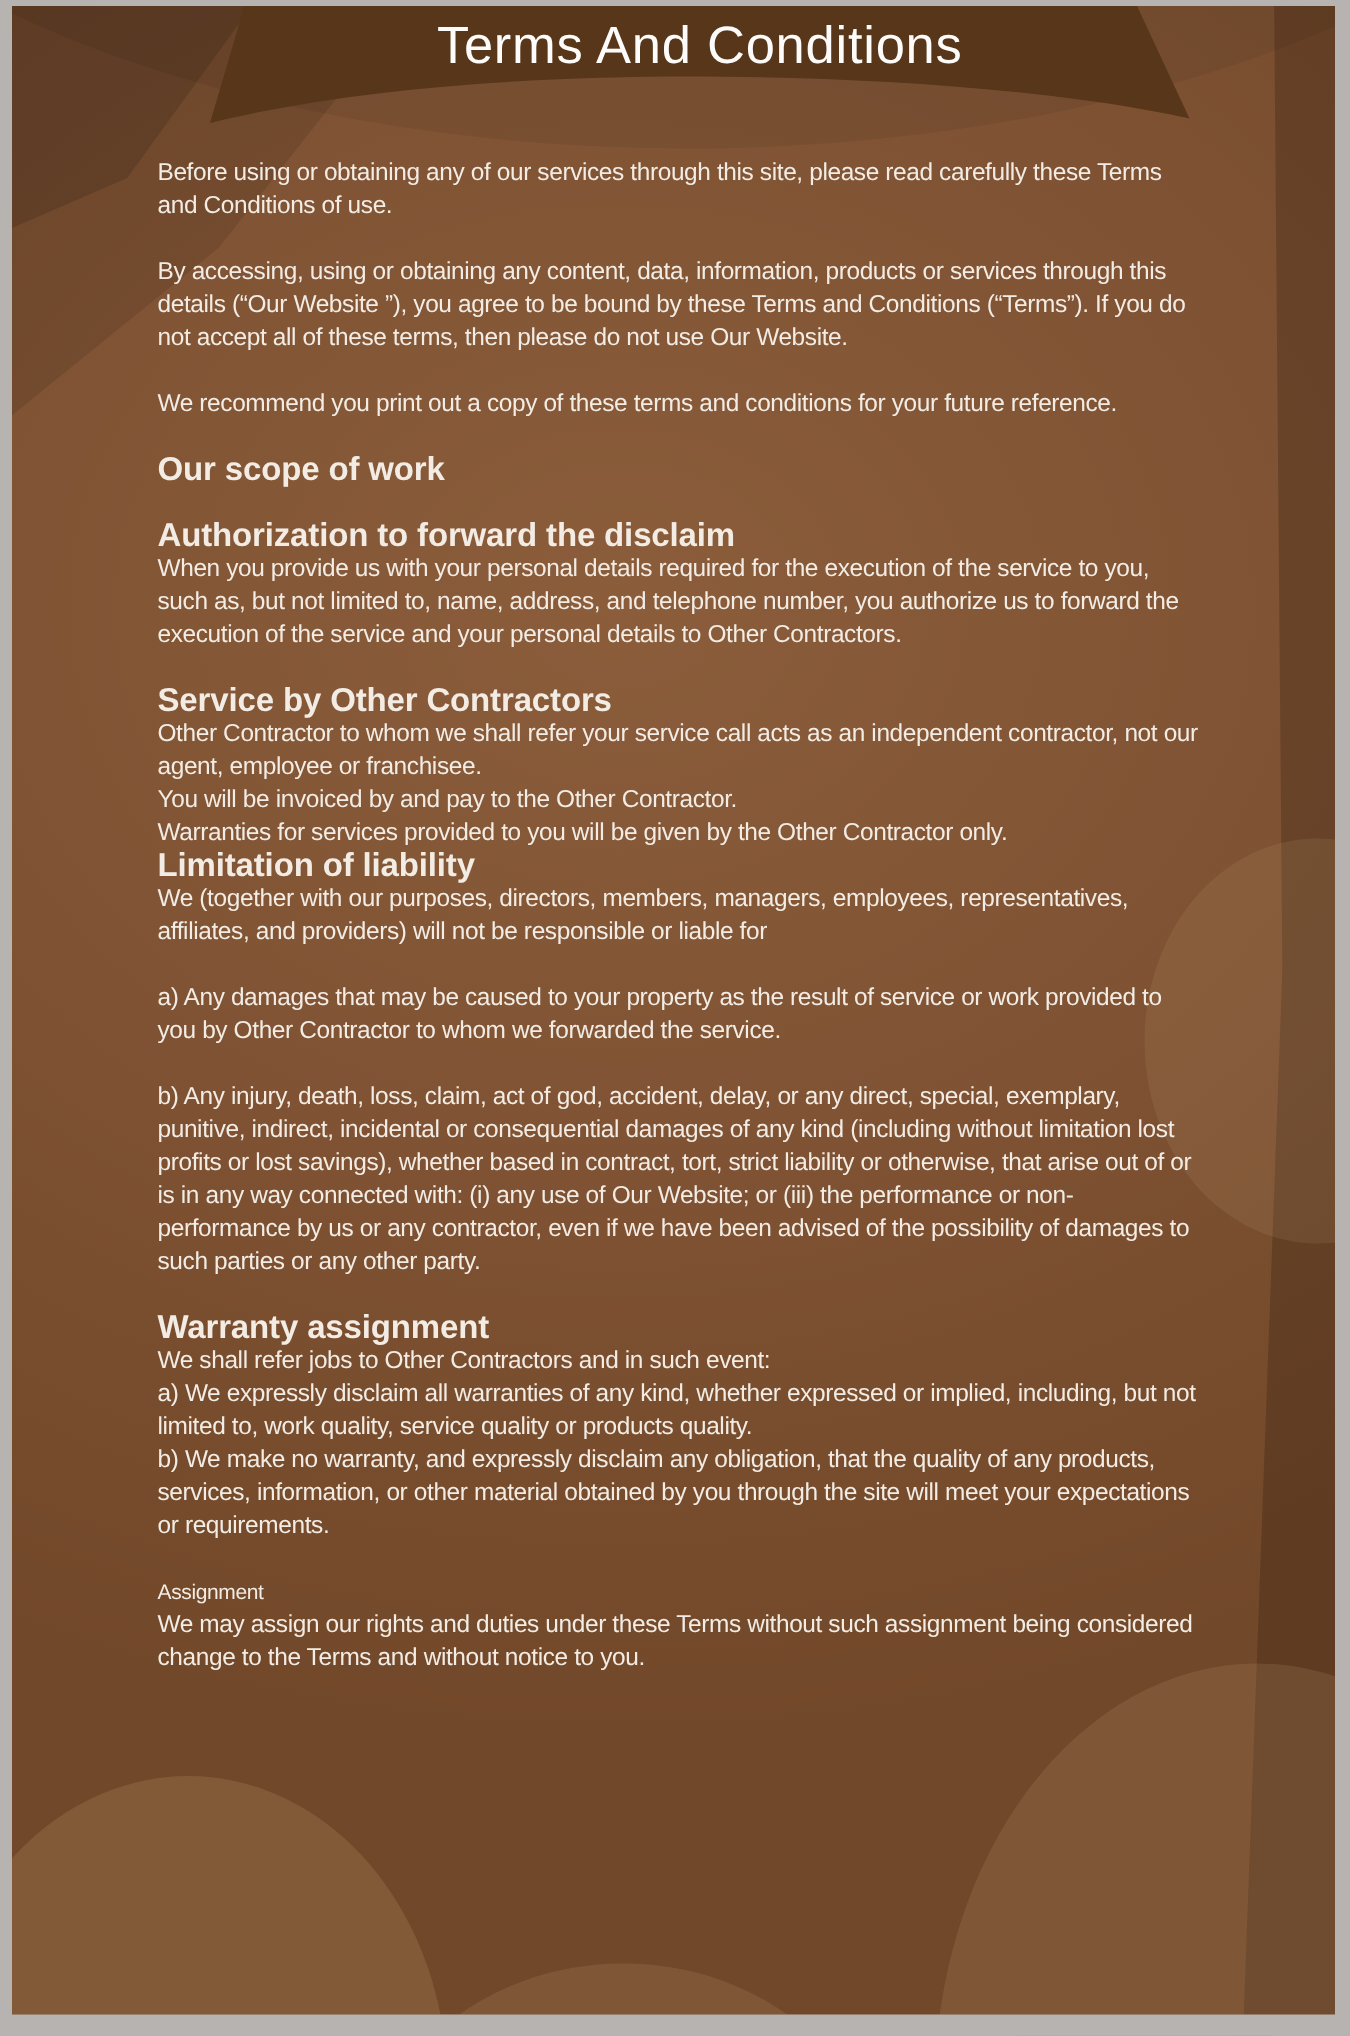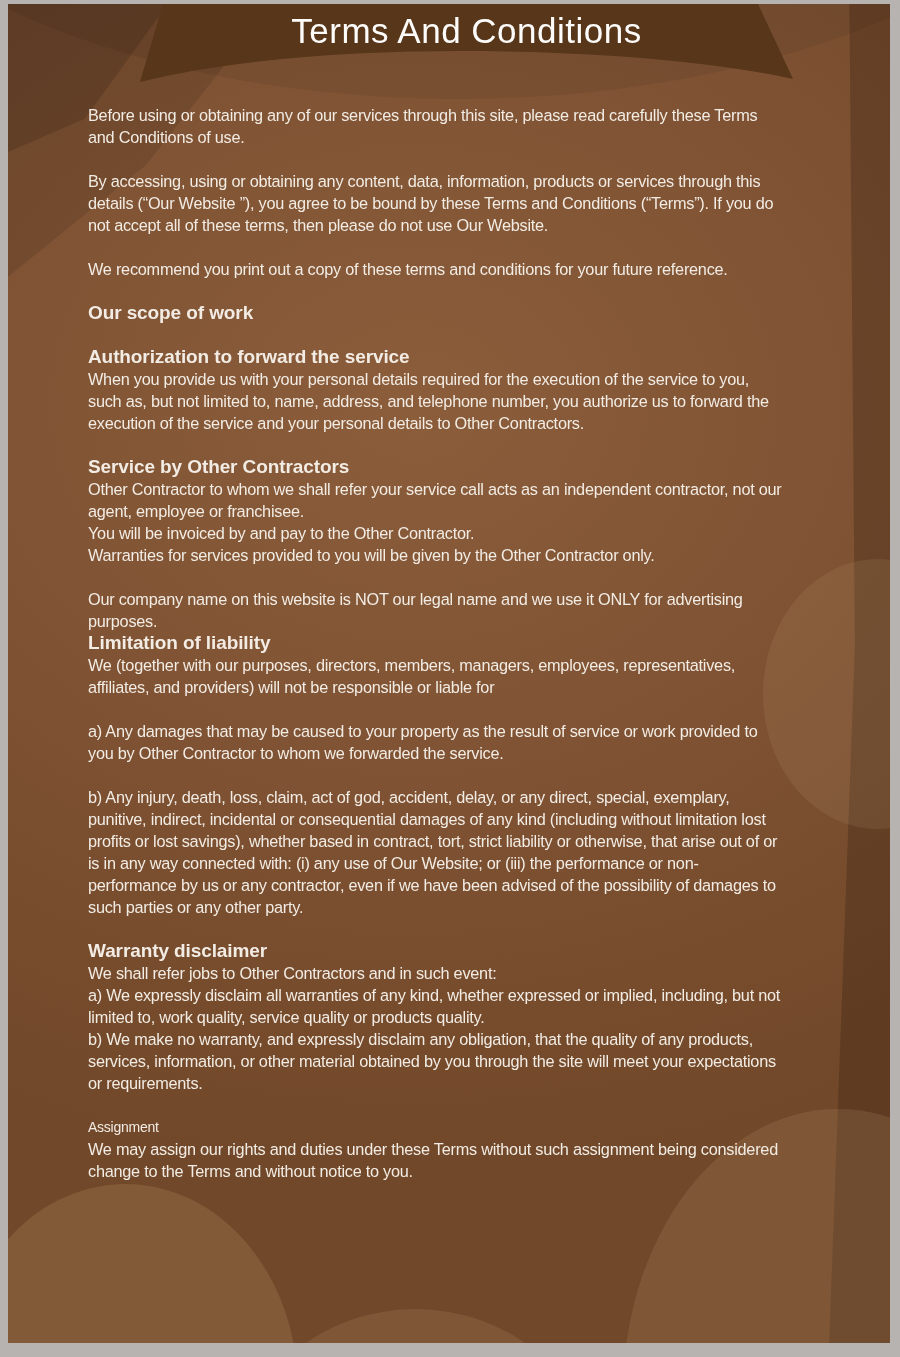--- a/index.html
+++ b/index.html
@@ -67,7 +67,7 @@
   
   .content {
     position:absolute;
-    left:80px; top:100px; width:697px;
+    left:97px; top:100px; width:697px;
     color:#f2ece4;
     font-size:16.3px;
     line-height:22px;

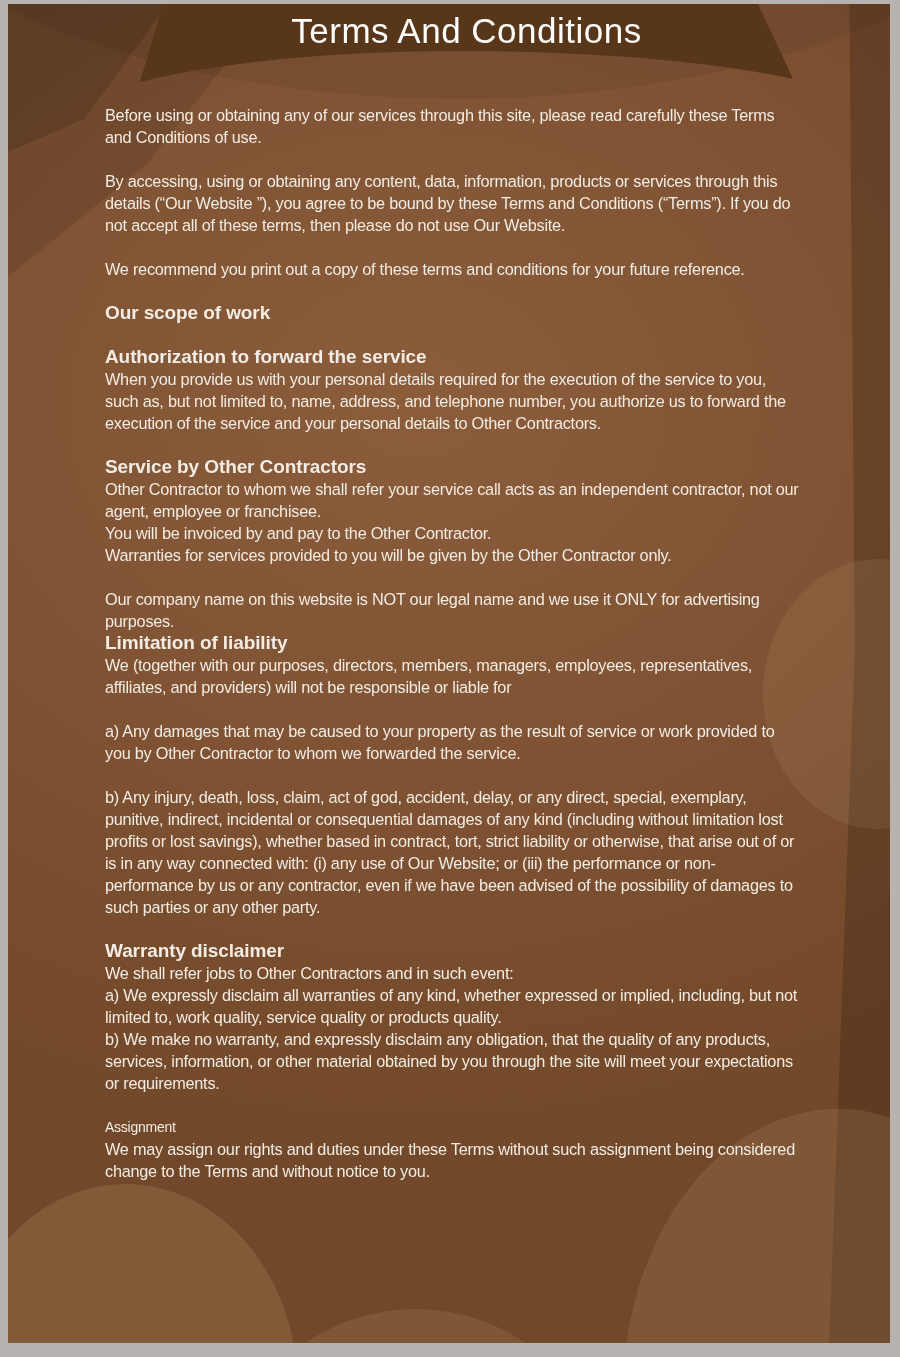--- a/index.html
+++ b/index.html
@@ -76,7 +76,7 @@
   .content p, .content h2, .content h3 { margin:22px 0 0 0; }
   .content > :first-child { margin-top:0; }
   .content .tight { margin-top:0; }
-  .content h2 { font-size:19px; font-weight:700; letter-spacing:-0.1px; }
+  .content h2 { font-size:22px; font-weight:700; letter-spacing:-0.1px; }
   .content h3 { font-size:14px; font-weight:400; }
 </style>
 </head>

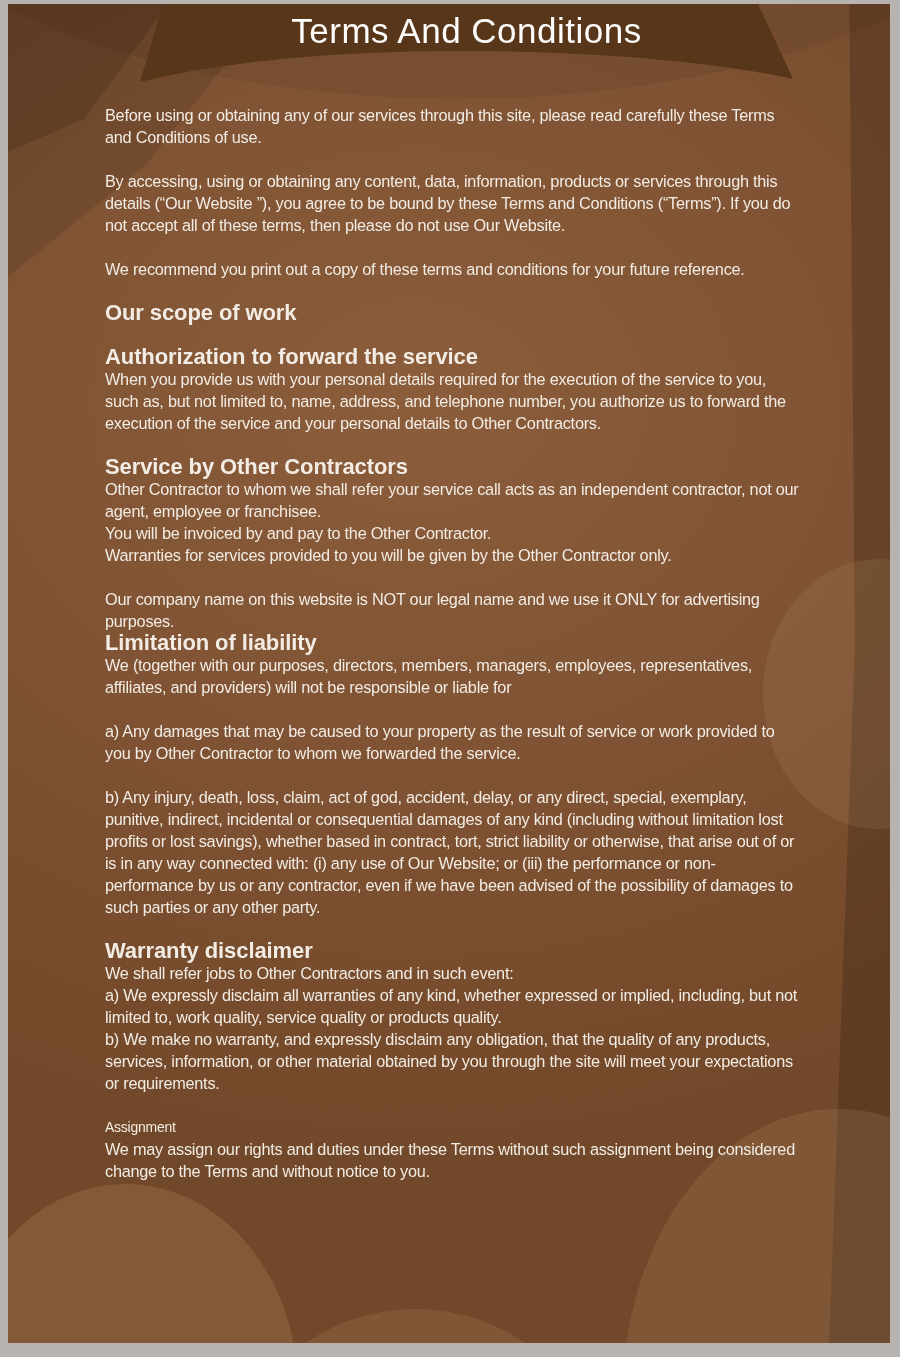--- a/index.html
+++ b/index.html
@@ -104,7 +104,7 @@
         <p>By accessing, using or obtaining any content, data, information, products or services through this details (“Our Website ”), you agree to be bound by these Terms and Conditions (“Terms”). If you do not accept all of these terms, then please do not use Our Website.</p>
         <p>We recommend you print out a copy of these terms and conditions for your future reference.</p>
         <h2>Our scope of work</h2>
-        <h2>Authorization to forward the service</h2>
+        <h2>Authorization to forward the disclaim</h2>
         <p class="tight">When you provide us with your personal details required for the execution of the service to you, such as, but not limited to, name, address, and telephone number, you authorize us to forward the execution of the service and your personal details to Other Contractors.</p>
         <h2>Service by Other Contractors</h2>
         <p class="tight">Other Contractor to whom we shall refer your service call acts as an independent contractor, not our agent, employee or franchisee.<br>You will be invoiced by and pay to the Other Contractor.<br>Warranties for services provided to you will be given by the Other Contractor only.</p>

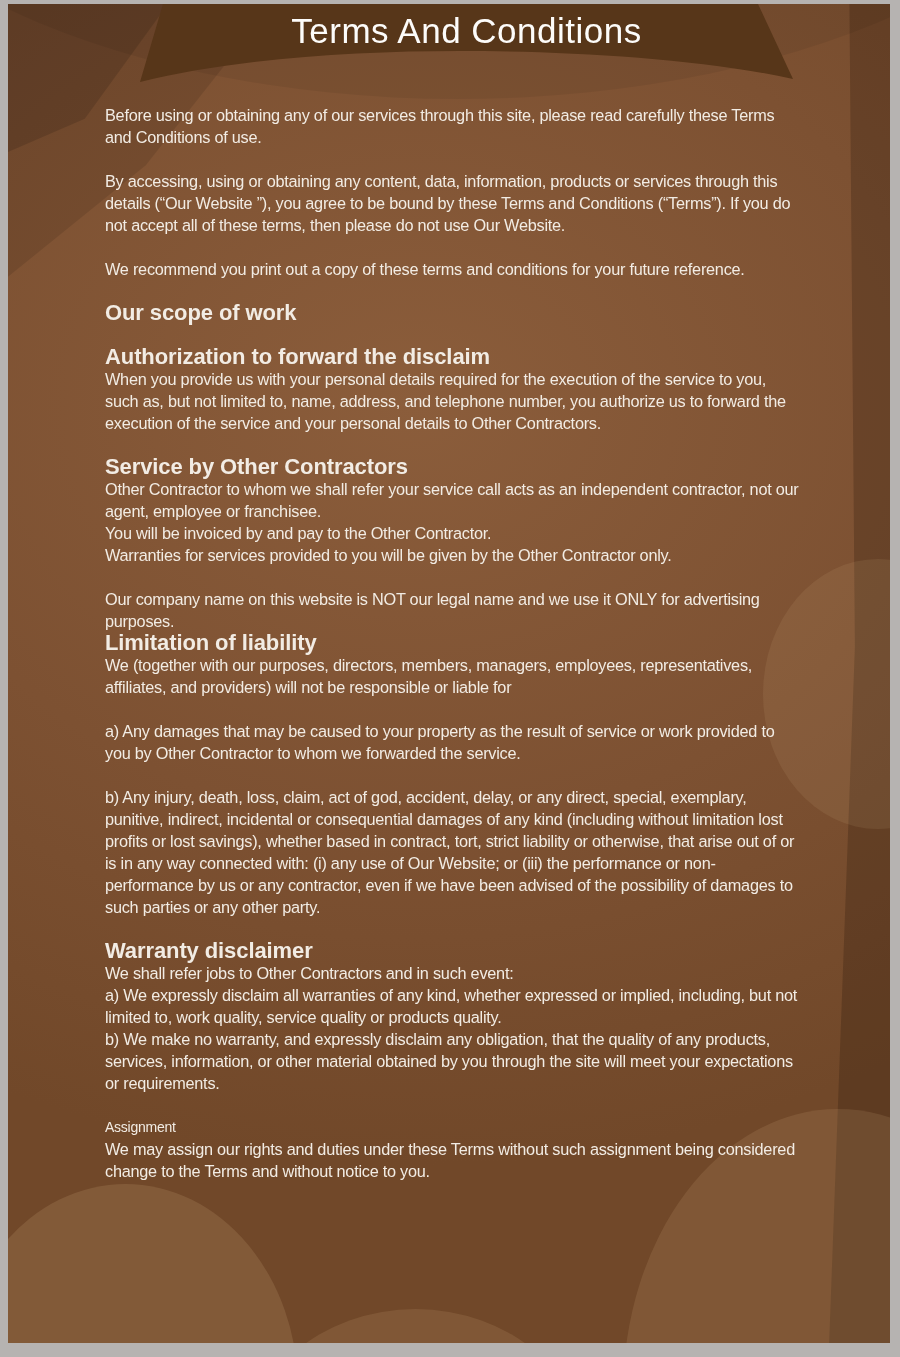--- a/index.html
+++ b/index.html
@@ -108,7 +108,6 @@
         <p class="tight">When you provide us with your personal details required for the execution of the service to you, such as, but not limited to, name, address, and telephone number, you authorize us to forward the execution of the service and your personal details to Other Contractors.</p>
         <h2>Service by Other Contractors</h2>
         <p class="tight">Other Contractor to whom we shall refer your service call acts as an independent contractor, not our agent, employee or franchisee.<br>You will be invoiced by and pay to the Other Contractor.<br>Warranties for services provided to you will be given by the Other Contractor only.</p>
-        <p>Our company name on this website is NOT our legal name and we use it ONLY for advertising purposes.</p>
         <h2 class="tight">Limitation of liability</h2>
         <p class="tight">We (together with our purposes, directors, members, managers, employees, representatives, affiliates, and providers) will not be responsible or liable for</p>
         <p>a) Any damages that may be caused to your property as the result of service or work provided to you by Other Contractor to whom we forwarded the service.</p>

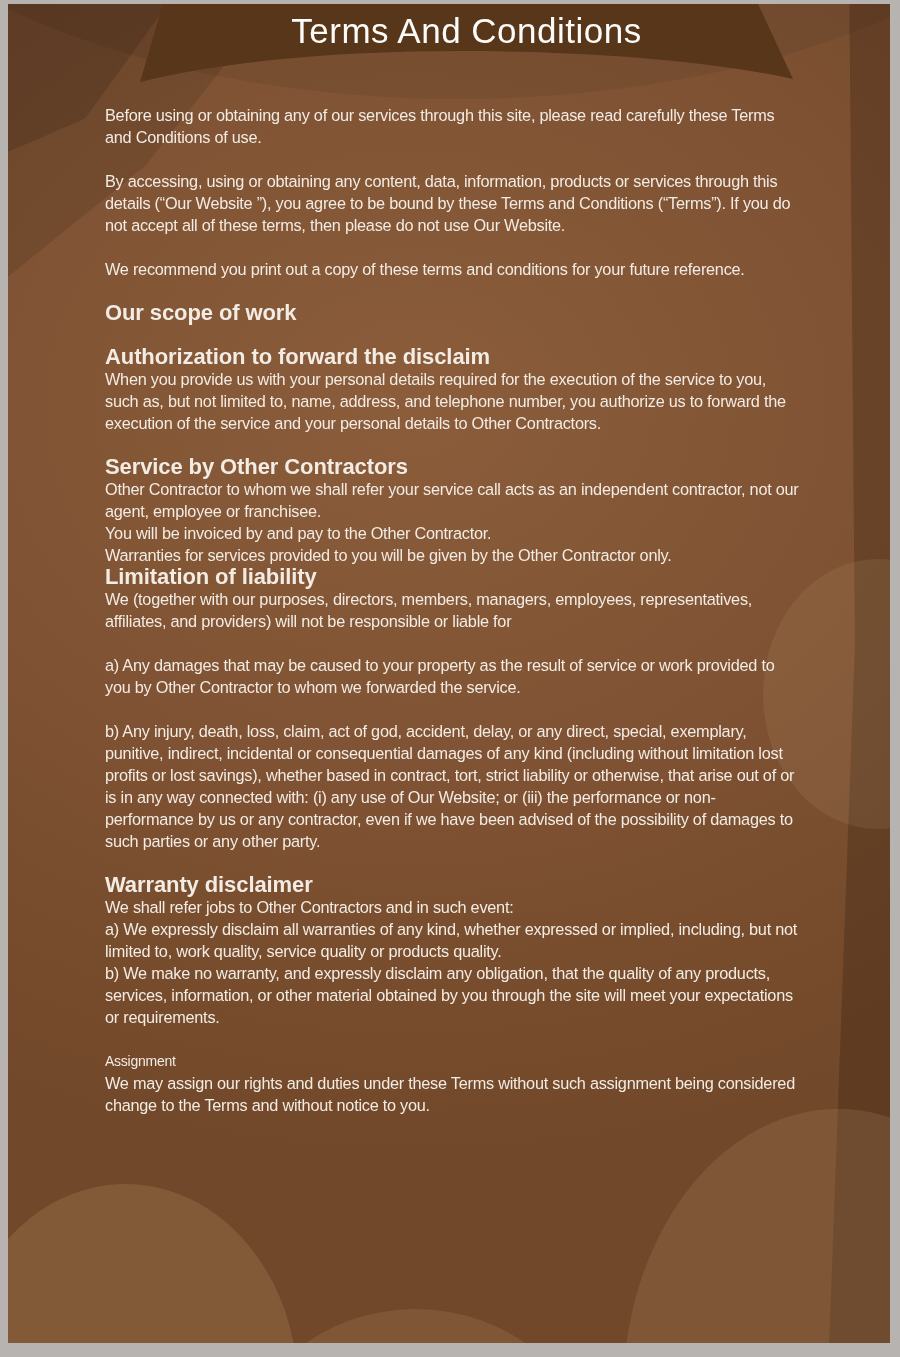--- a/index.html
+++ b/index.html
@@ -112,7 +112,7 @@
         <p class="tight">We (together with our purposes, directors, members, managers, employees, representatives, affiliates, and providers) will not be responsible or liable for</p>
         <p>a) Any damages that may be caused to your property as the result of service or work provided to you by Other Contractor to whom we forwarded the service.</p>
         <p>b) Any injury, death, loss, claim, act of god, accident, delay, or any direct, special, exemplary, punitive, indirect, incidental or consequential damages of any kind (including without limitation lost profits or lost savings), whether based in contract, tort, strict liability or otherwise, that arise out of or is in any way connected with: (i) any use of Our Website; or (iii) the performance or non-performance by us or any contractor, even if we have been advised of the possibility of damages to such parties or any other party.</p>
-        <h2>Warranty disclaimer</h2>
+        <h2>Warranty assignment</h2>
         <p class="tight">We shall refer jobs to Other Contractors and in such event:<br>a) We expressly disclaim all warranties of any kind, whether expressed or implied, including, but not limited to, work quality, service quality or products quality.<br>b) We make no warranty, and expressly disclaim any obligation, that the quality of any products, services, information, or other material obtained by you through the site will meet your expectations or requirements.</p>
         <h3>Assignment</h3>
         <p class="tight">We may assign our rights and duties under these Terms without such assignment being considered change to the Terms and without notice to you.</p>

